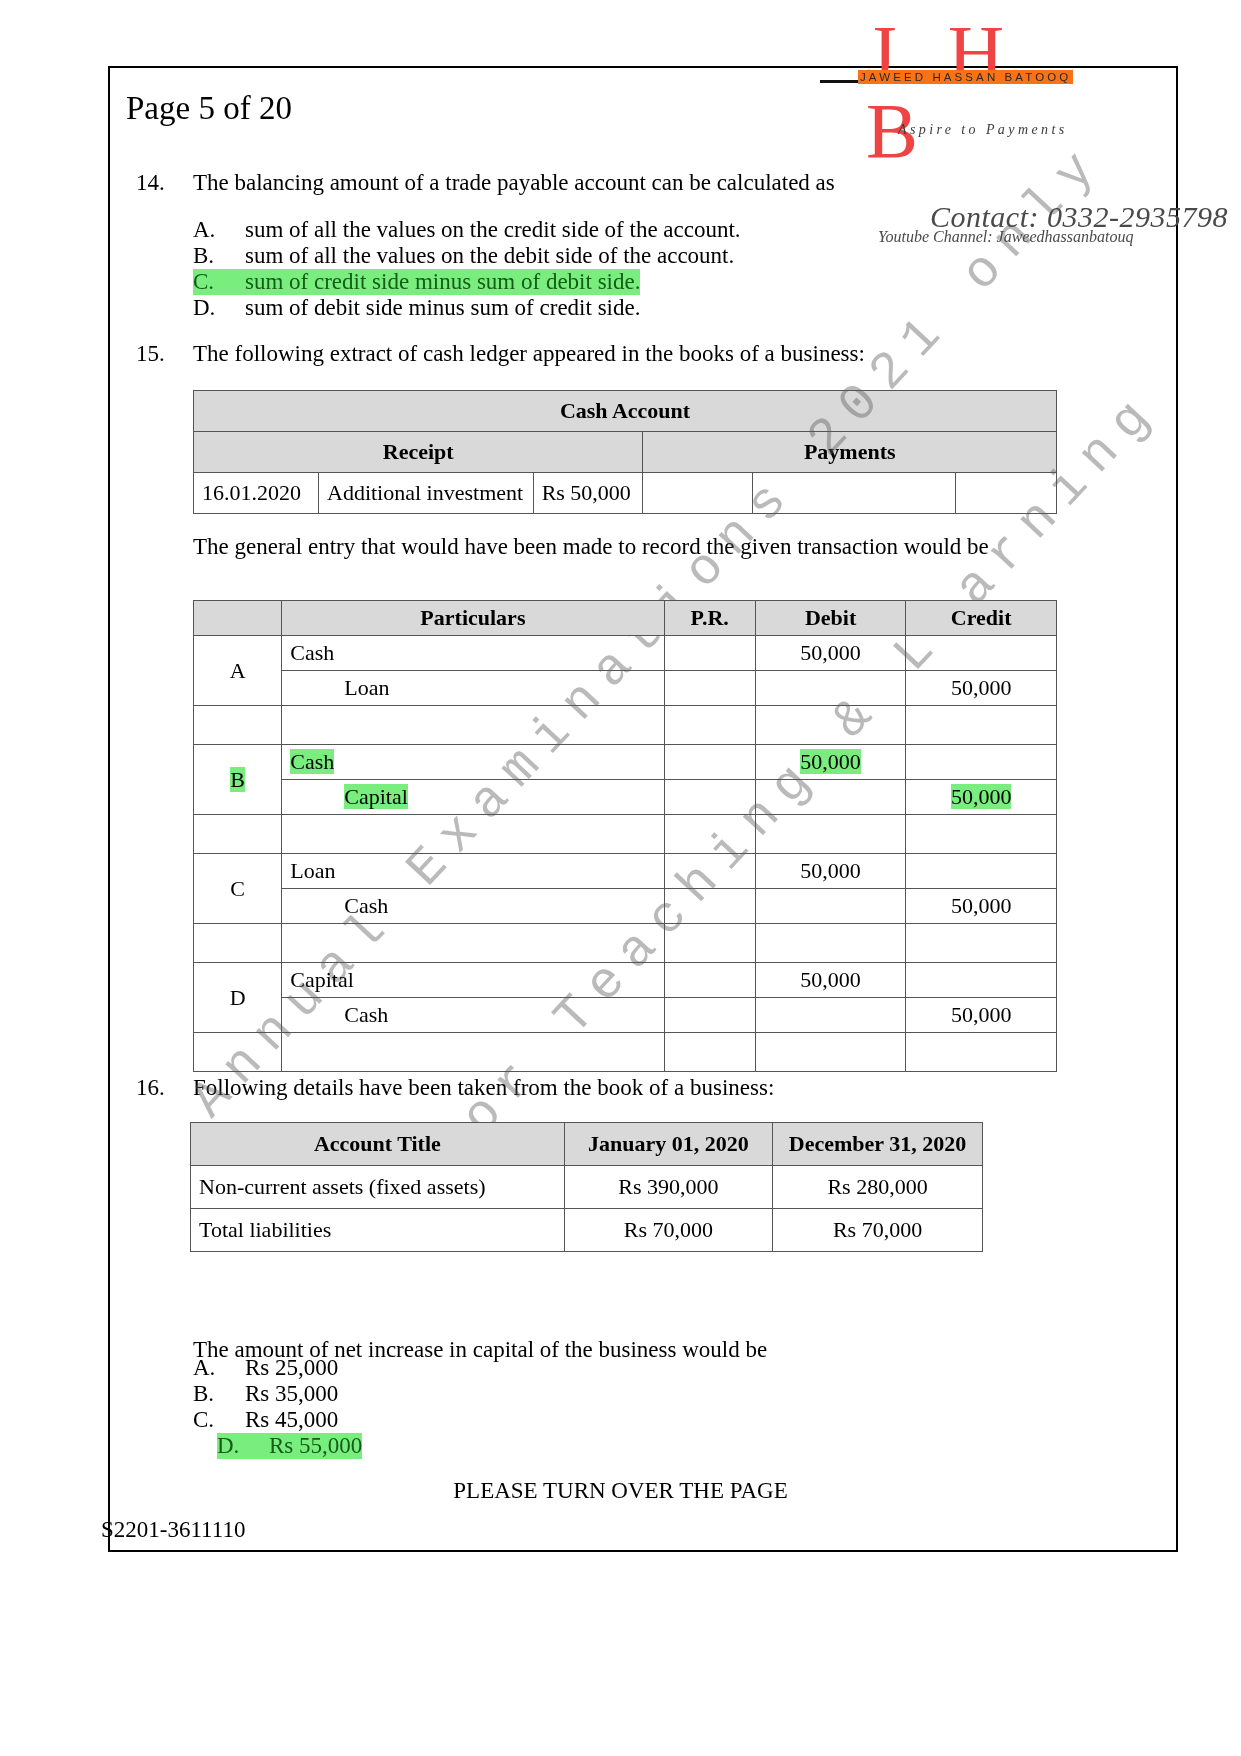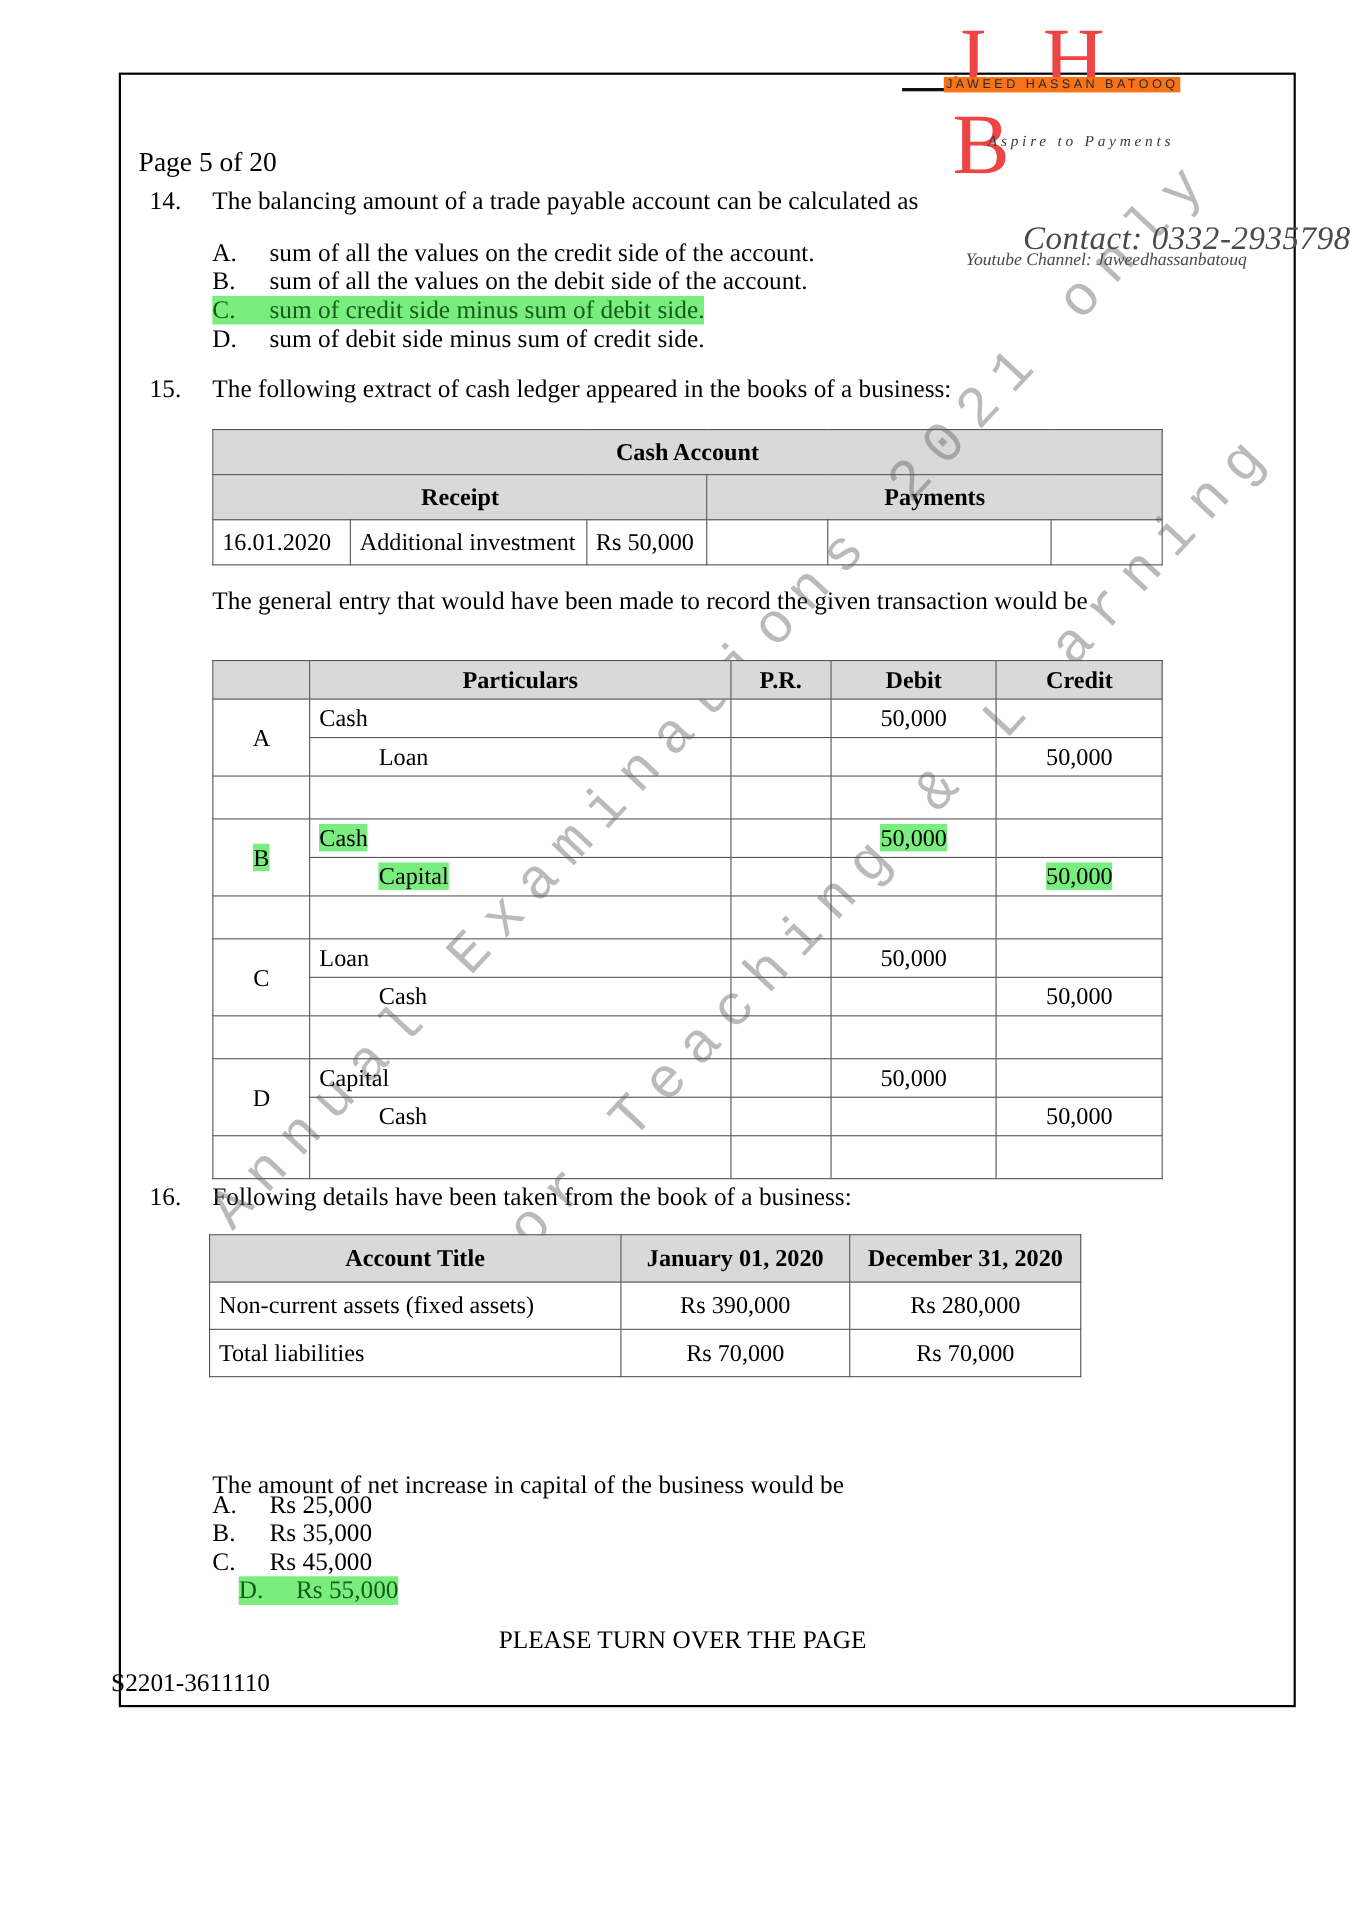--- a/index.html
+++ b/index.html
@@ -121,8 +121,7 @@
     position: absolute;
     left: 126px;
     top: 90px;
-    font-size: 25px;
-    margin-top: 44px;
+    font-size: 33px;
   }
 
   

